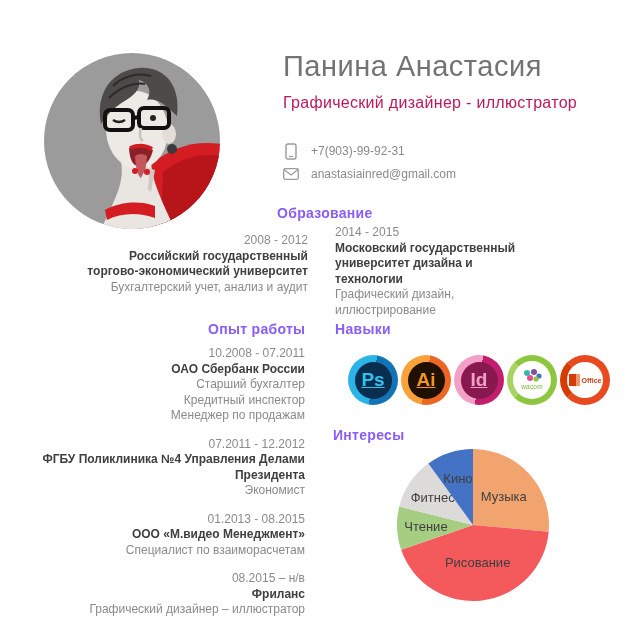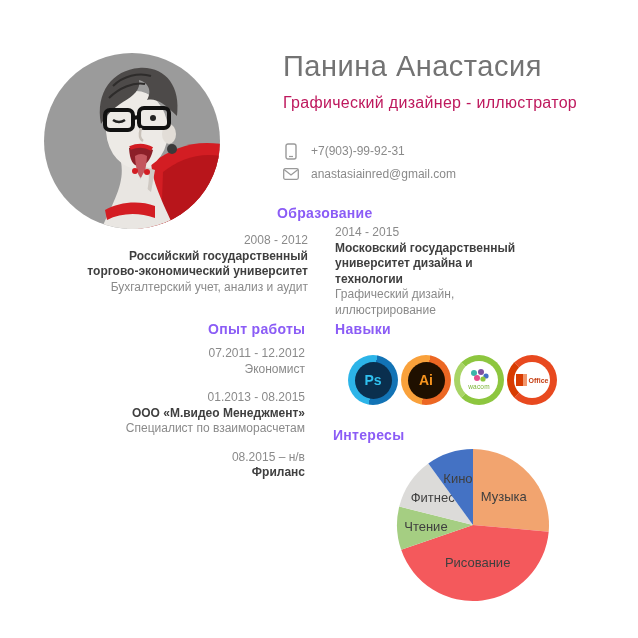--- a/index.html
+++ b/index.html
@@ -150,6 +150,15 @@
 
 <div class="abs exp-col col-left t12">
   <div class="job">
+    <div class="gray">10.2008 - 07.2011</div>
+    <div class="bold">ОАО Сбербанк России</div>
+    <div class="gray">
+        <div>Старший бухгалтер</div>
+        <div>Кредитный инспектор</div>
+        <div>Менеджер по продажам</div>
+      </div>
+  </div>
+  <div class="job">
     <div class="gray">07.2011 - 12.2012</div>
     <div class="gray">
         <div>Экономист</div>

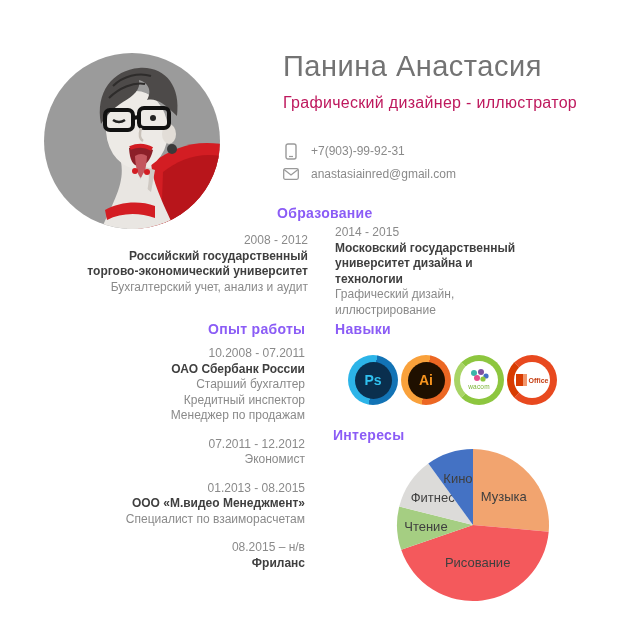--- a/index.html
+++ b/index.html
@@ -40,7 +40,7 @@
   
   .skills-row { left: 348px; top: 355px; display: flex; gap: 3px; }
   .badge { width: 50px; height: 50px; border-radius: 50%; position: relative; display: flex; align-items: center; justify-content: center; }
-  .badge-inner { width: 37px; height: 37px; border-radius: 50%; display: flex; align-items: center; justify-content: center; font-weight: bold; font-size: 14px; }
+  .badge-inner { width: 37px; height: 37px; border-radius: 50%; display: flex; align-items: center; justify-content: center; font-weight: bold; font-size: 19px; text-decoration: underline; }
   .badge-ps { background: linear-gradient(100deg, #2cb4e8 50%, #1273b5 50%); }
   .badge-ps .badge-inner { background: #0a2f4e; color: #2fc1f0; }
   .badge-ai { background: linear-gradient(100deg, #f9a13b 50%, #ec6723 50%); }

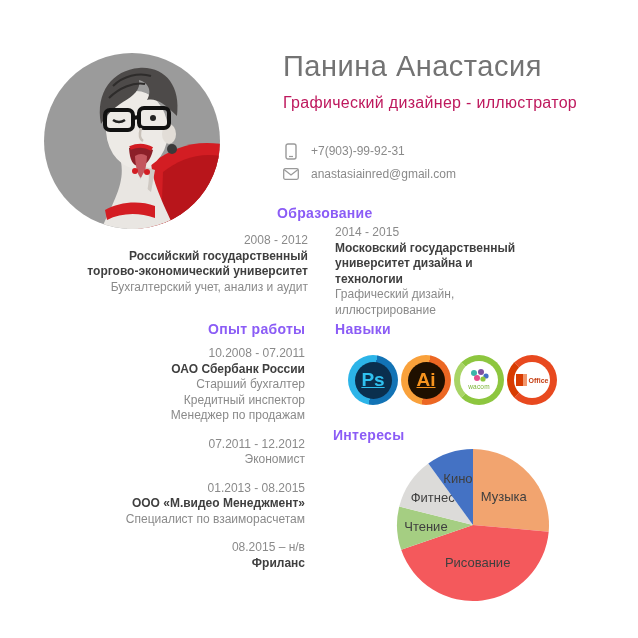--- a/index.html
+++ b/index.html
@@ -184,6 +184,9 @@
   <div class="badge badge-ai">
     <div class="badge-inner">Ai</div>
   </div>
+  <div class="badge badge-id">
+    <div class="badge-inner">Id</div>
+  </div>
   <div class="badge badge-ring badge-wacom">
     <div class="wacom-center">
       <svg width="22" height="14" viewBox="0 0 22 14">

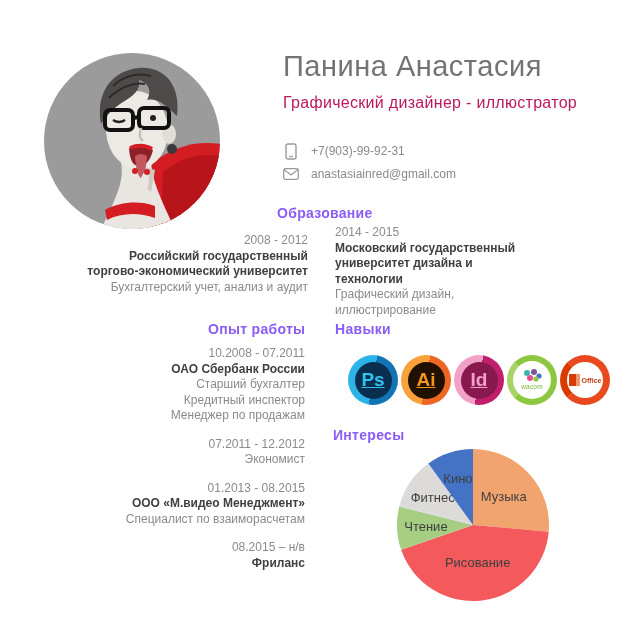--- a/index.html
+++ b/index.html
@@ -160,6 +160,7 @@
   </div>
   <div class="job">
     <div class="gray">07.2011 - 12.2012</div>
+    <div class="bold">ФГБУ Поликлиника №4 Управления Делами Президента</div>
     <div class="gray">
         <div>Экономист</div>
       </div>

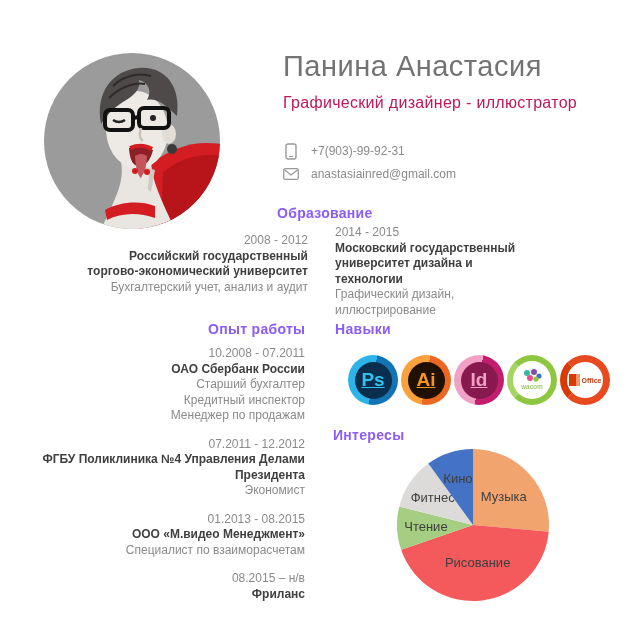--- a/index.html
+++ b/index.html
@@ -175,6 +175,9 @@
   <div class="job">
     <div class="gray">08.2015 – н/в</div>
     <div class="bold">Фриланс</div>
+    <div class="gray">
+        <div>Графический дизайнер – иллюстратор</div>
+      </div>
   </div>
 </div>
 

